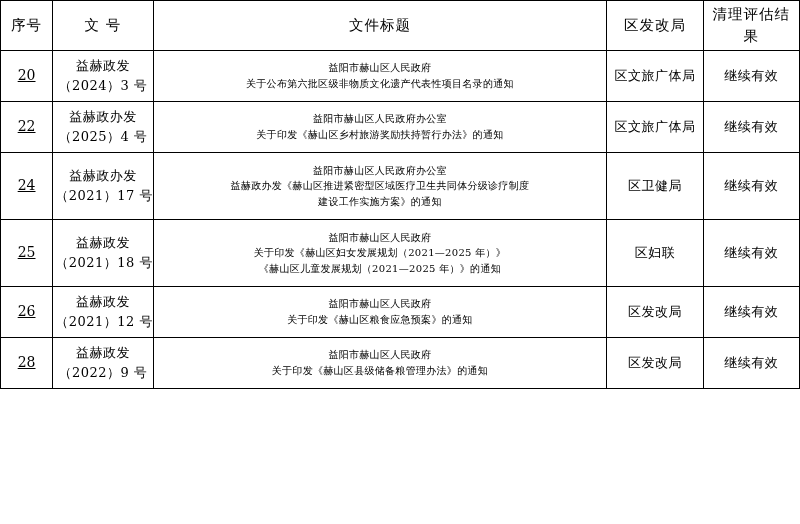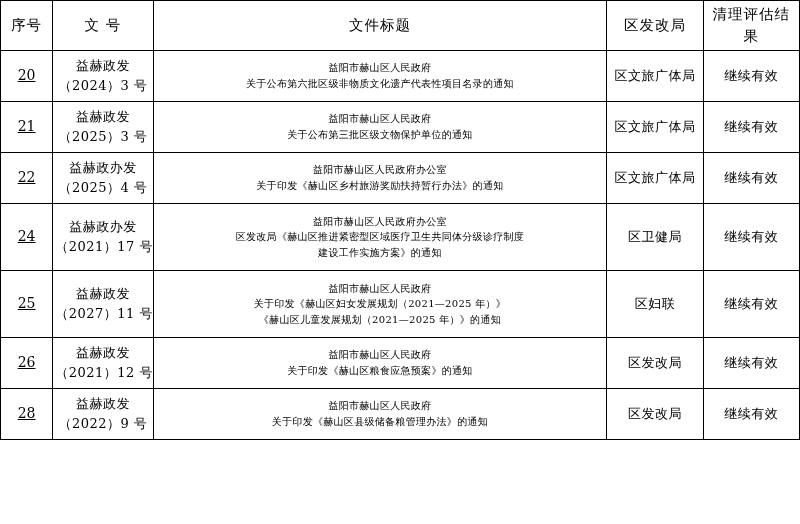--- a/index.html
+++ b/index.html
@@ -102,19 +102,6 @@
       <td class="result">继续有效</td>
     </tr>
     <tr class="r2">
-      <td class="seq">21</td>
-      <td class="num">
-        <span class="line">益赫政发</span>
-        <span class="line">（2025）3 号</span>
-      </td>
-      <td class="title">
-        <span class="line">益阳市赫山区人民政府</span>
-        <span class="line">关于公布第三批区级文物保护单位的通知</span>
-      </td>
-      <td class="unit">区文旅广体局</td>
-      <td class="result">继续有效</td>
-    </tr>
-    <tr class="r2">
       <td class="seq">22</td>
       <td class="num">
         <span class="line">益赫政办发</span>

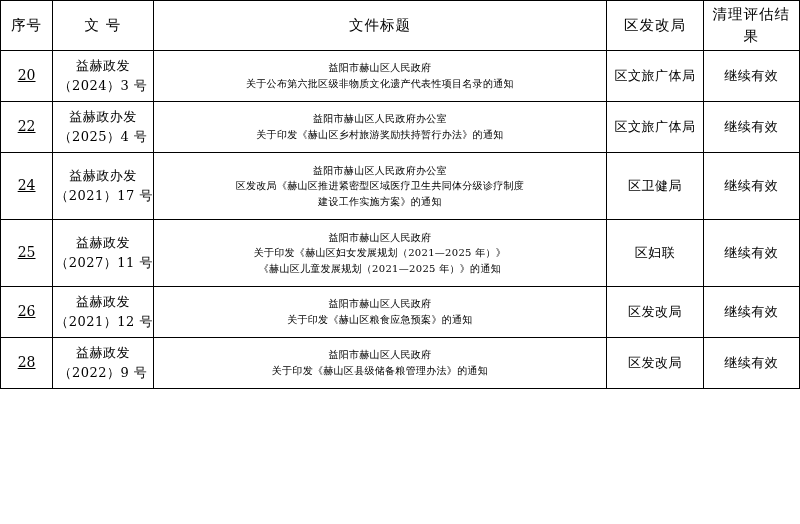--- a/index.html
+++ b/index.html
@@ -122,7 +122,7 @@
       </td>
       <td class="title">
         <span class="line">益阳市赫山区人民政府办公室</span>
-        <span class="line">区发改局《赫山区推进紧密型区域医疗卫生共同体分级诊疗制度</span>
+        <span class="line">益赫政办发《赫山区推进紧密型区域医疗卫生共同体分级诊疗制度</span>
         <span class="line">建设工作实施方案》的通知</span>
       </td>
       <td class="unit">区卫健局</td>

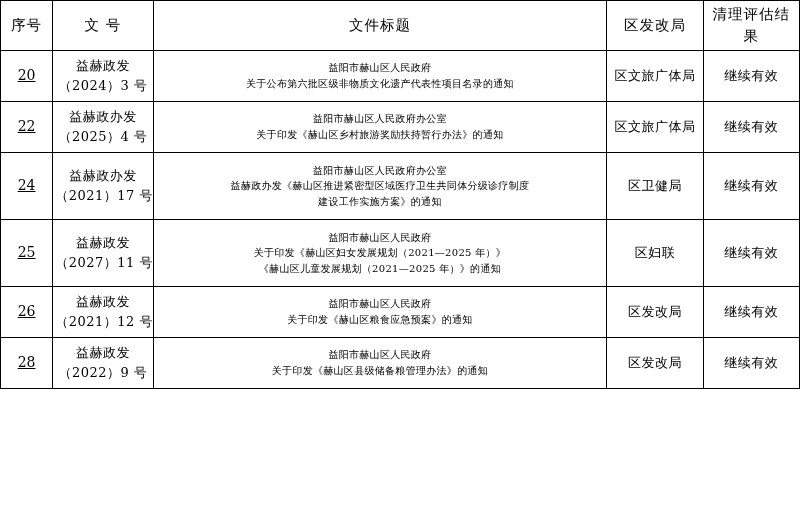--- a/index.html
+++ b/index.html
@@ -132,7 +132,7 @@
       <td class="seq">25</td>
       <td class="num">
         <span class="line">益赫政发</span>
-        <span class="line">（2027）11 号</span>
+        <span class="line">（2021）18 号</span>
       </td>
       <td class="title">
         <span class="line">益阳市赫山区人民政府</span>

